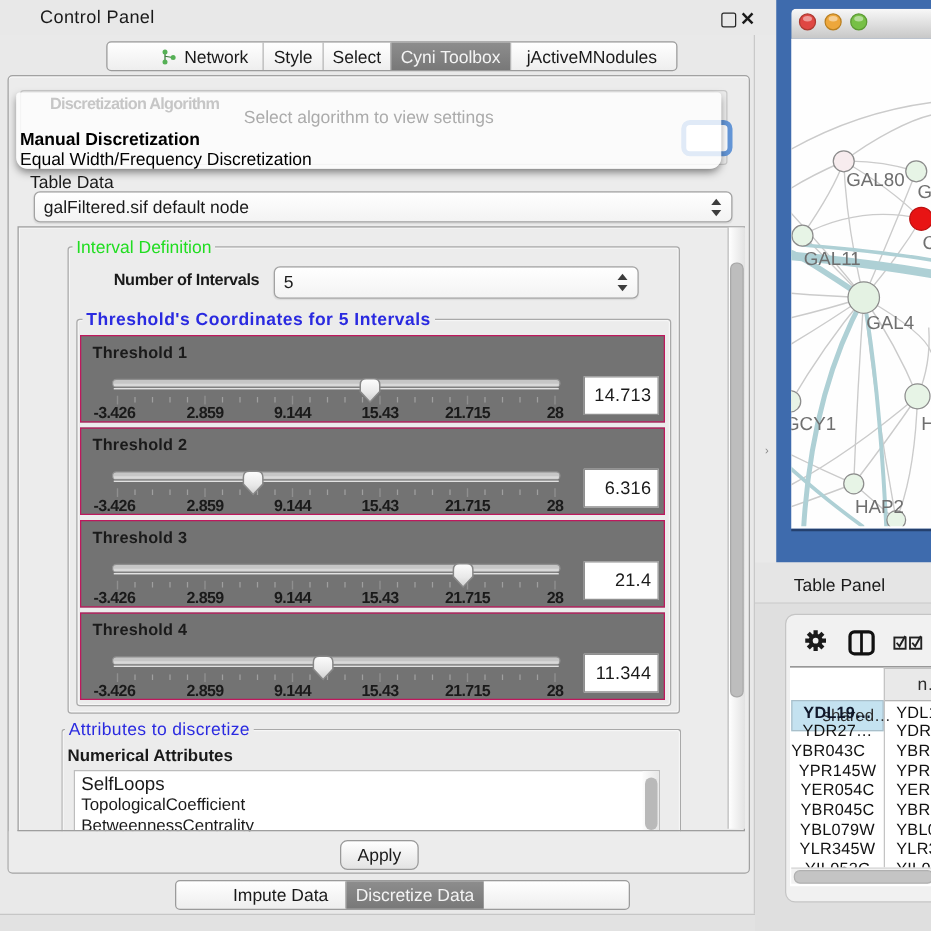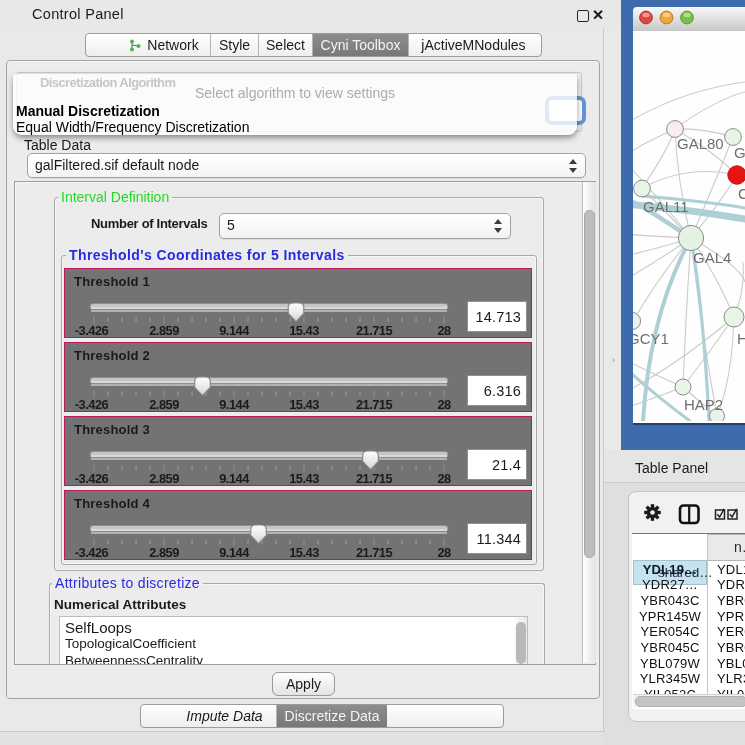--- a/index.html
+++ b/index.html
@@ -424,7 +424,7 @@
   <div class="ab trow" style="left:717px;top:561.5px;color:#111;">YDL1</div>
   <div class="ab trow" style="left:633px;top:577.2px;width:74px;text-align:center;color:#111;">YDR27…</div>
   <div class="ab trow" style="left:717px;top:577.2px;color:#111;">YDR2</div>
-  <div class="ab trow" style="left:633px;top:592.9px;width:74px;text-align:center;color:#111;">YBR043C</div>
+  <div class="ab trow" style="left:633px;top:592.9px;width:74px;color:#111;">YBR043C</div>
   <div class="ab trow" style="left:717px;top:592.9px;color:#111;">YBR0</div>
   <div class="ab trow" style="left:633px;top:608.6px;width:74px;text-align:center;color:#111;">YPR145W</div>
   <div class="ab trow" style="left:717px;top:608.6px;color:#111;">YPR1</div>

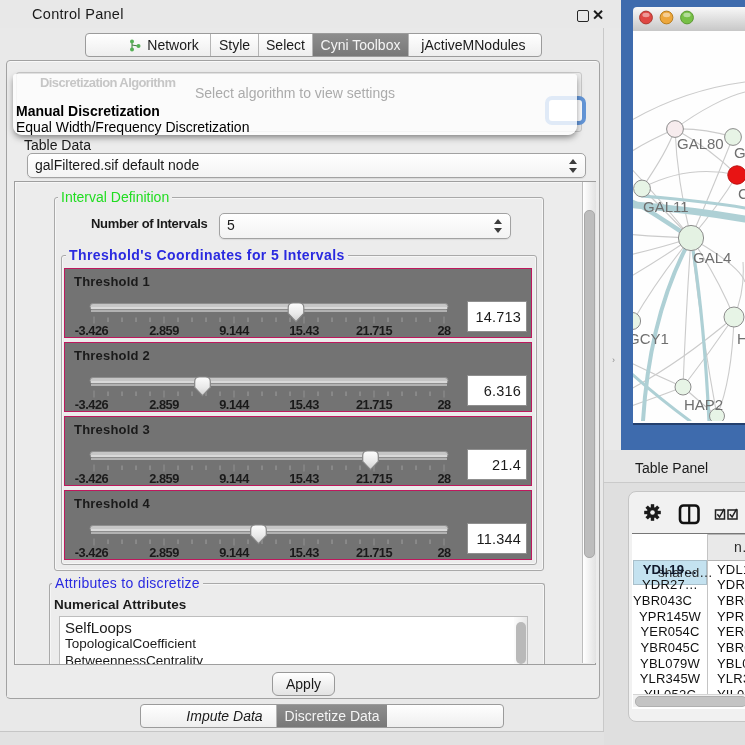--- a/index.html
+++ b/index.html
@@ -297,7 +297,7 @@
        border:1px solid #999;border-radius:6px;text-align:center;line-height:22px;">Apply</div>
 
   <div class="seg" style="left:140px;top:704px;width:330px;">
-    <div style="width:103px;font-style:italic;">Impute Data</div>
+    <div style="width:103px;">Impute Data</div>
     <div class="sel" style="width:110px;">Discretize Data</div>
   </div>
   <div class="ab" style="left:0;top:731px;width:620px;height:1px;background:#c6c6c6;"></div>

